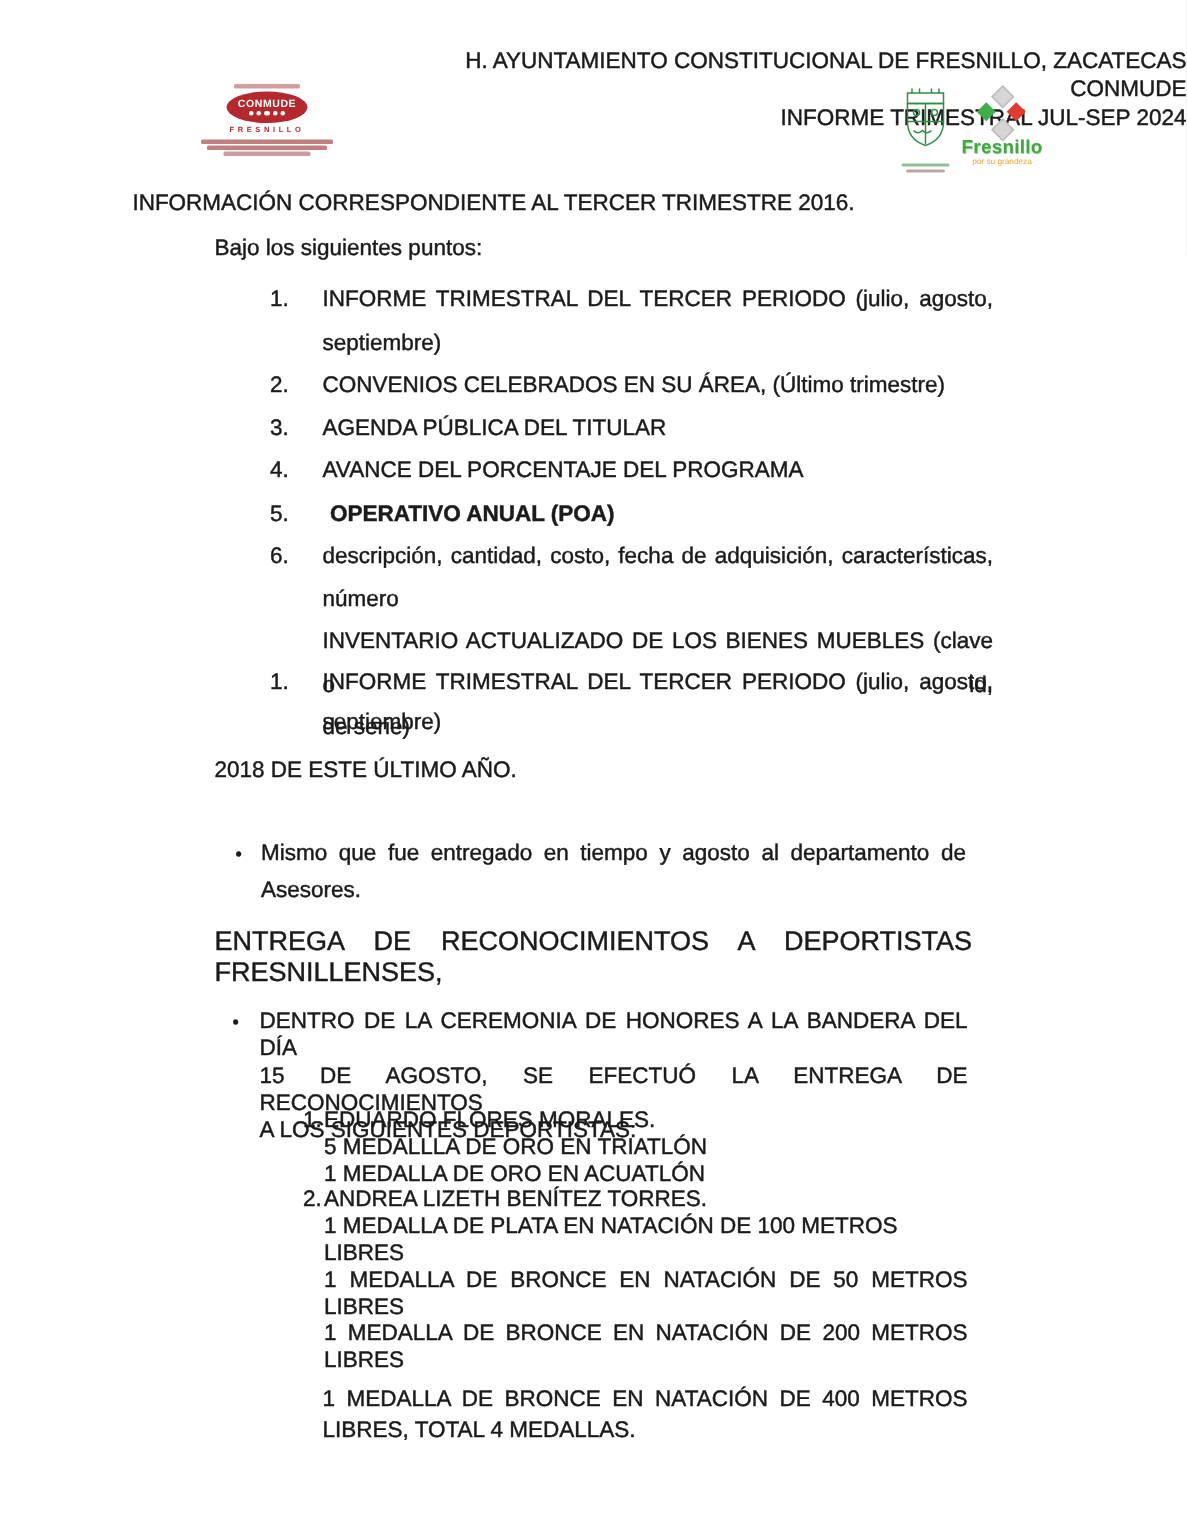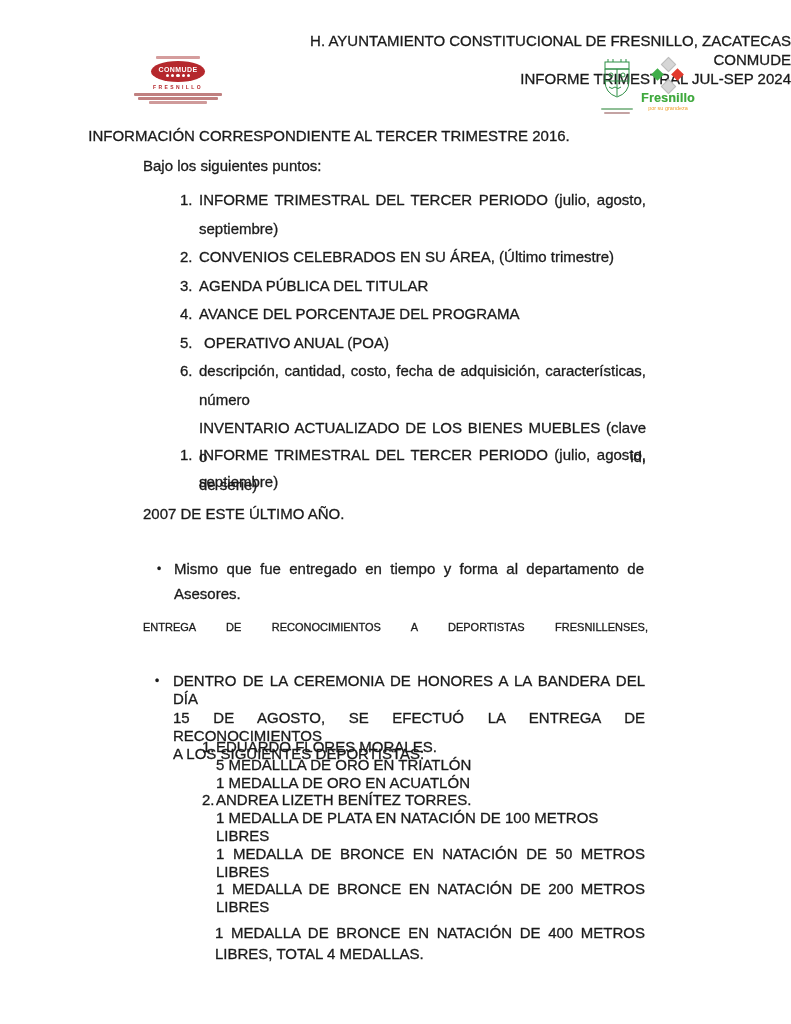--- a/index.html
+++ b/index.html
@@ -54,7 +54,7 @@
   .pointlist { position:absolute; top:186px; left:180px; }
   .pt { display:flex; font-size:15px; line-height:28.5px; }
   .pt .num { width:19px; flex:none; }
-  .pt .txt { width:447px; }
+  .pt .txt { width:447px;margin-left:16px; }
   .pt.sp5 .txt { padding-left:5px; width:442px; }
 
   .restate { position:absolute; top:441px; left:180px; }

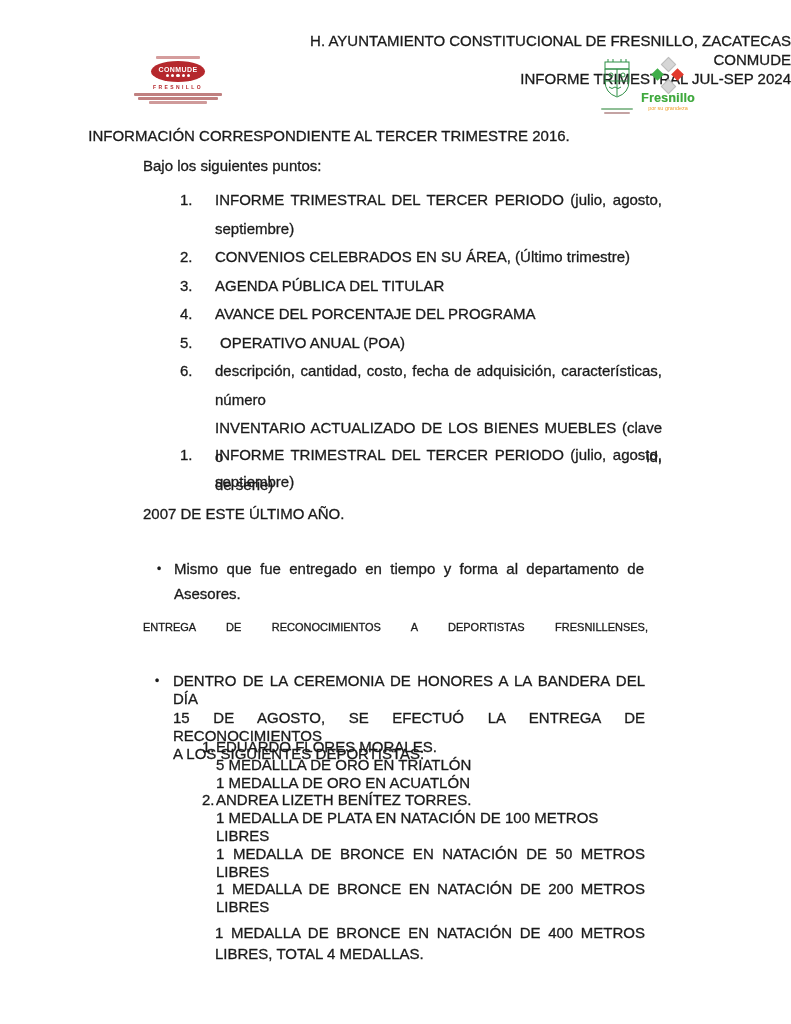--- a/index.html
+++ b/index.html
@@ -55,7 +55,7 @@
   .pt { display:flex; font-size:15px; line-height:28.5px; }
   .pt .num { width:19px; flex:none; }
   .pt .txt { width:447px;margin-left:16px; }
-  .pt.sp5 .txt { padding-left:5px; width:442px; }
+  .pt.sp5 .txt { padding-left:5px; width:442px;font-weight:bold; }
 
   .restate { position:absolute; top:441px; left:180px; }
   .restate .pt { line-height:27px; }

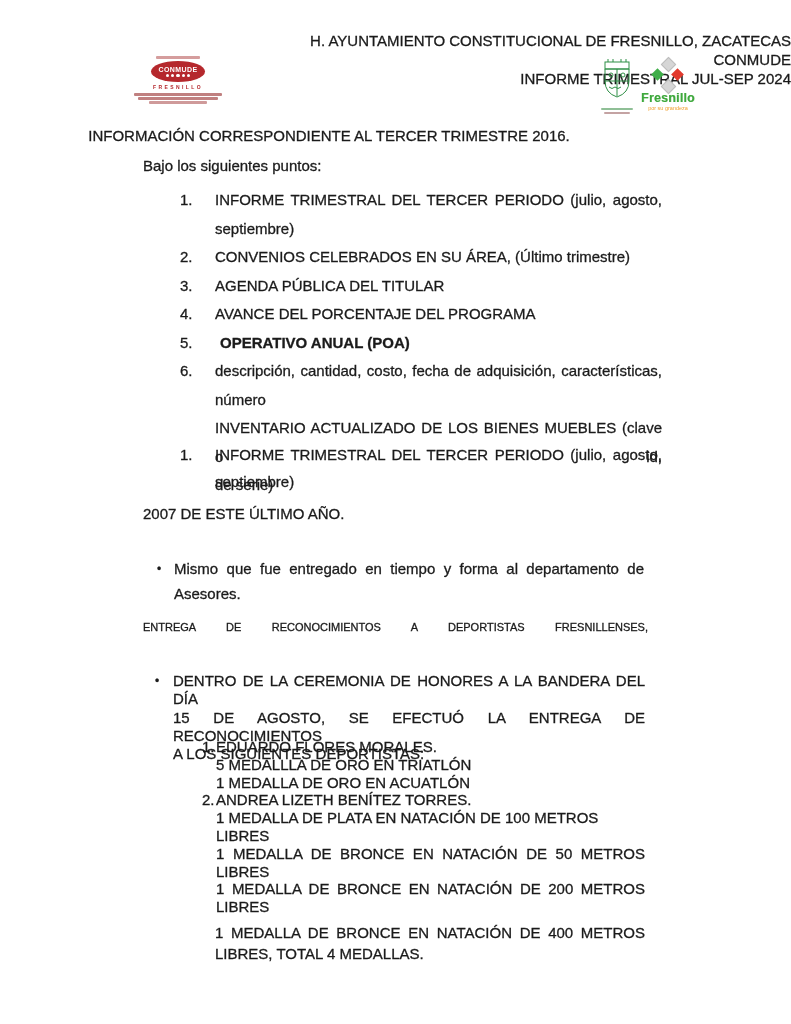--- a/index.html
+++ b/index.html
@@ -200,7 +200,7 @@
   </div>
 
   <div class="para1 t">
-    <div>2007 DE ESTE ÚLTIMO AÑO.</div>
+    <div>2018 DE ESTE ÚLTIMO AÑO.</div>
   </div>
 
   <div class="b1 t">

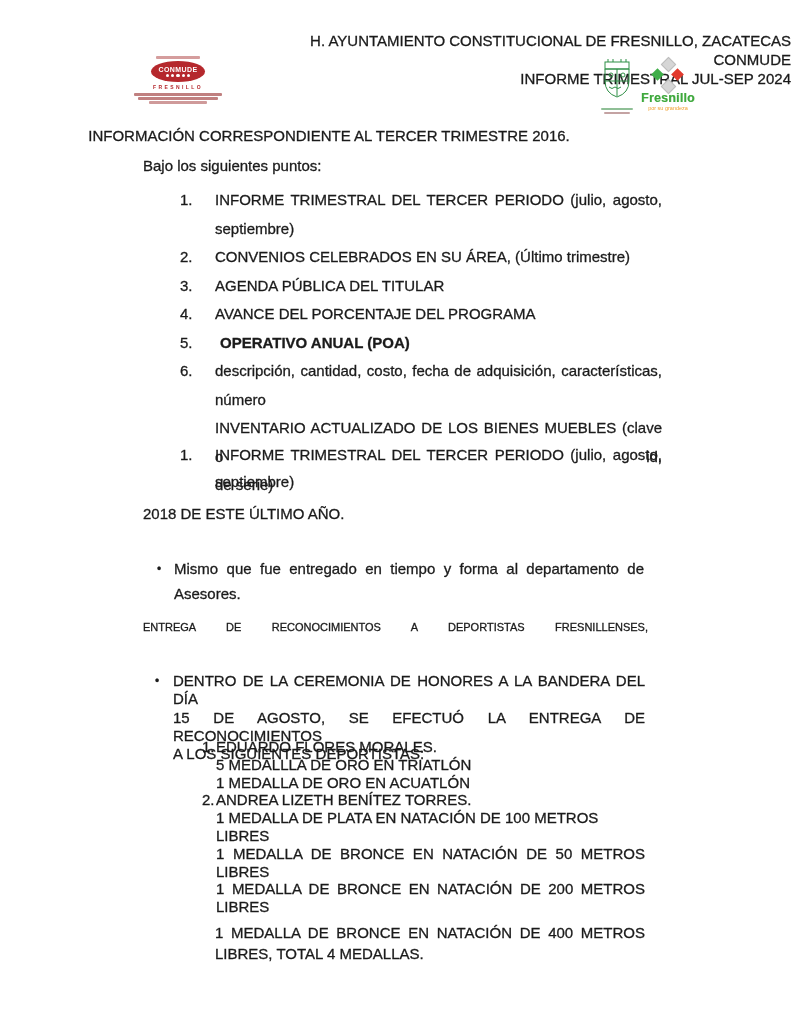--- a/index.html
+++ b/index.html
@@ -207,7 +207,7 @@
     <div class="bullet-row">
       <span class="dot">•</span>
       <div class="btxt">
-        <div class="j">Mismo que fue entregado en tiempo y forma al departamento de</div>
+        <div class="j">Mismo que fue entregado en tiempo y agosto al departamento de</div>
         <div>Asesores.</div>
       </div>
     </div>

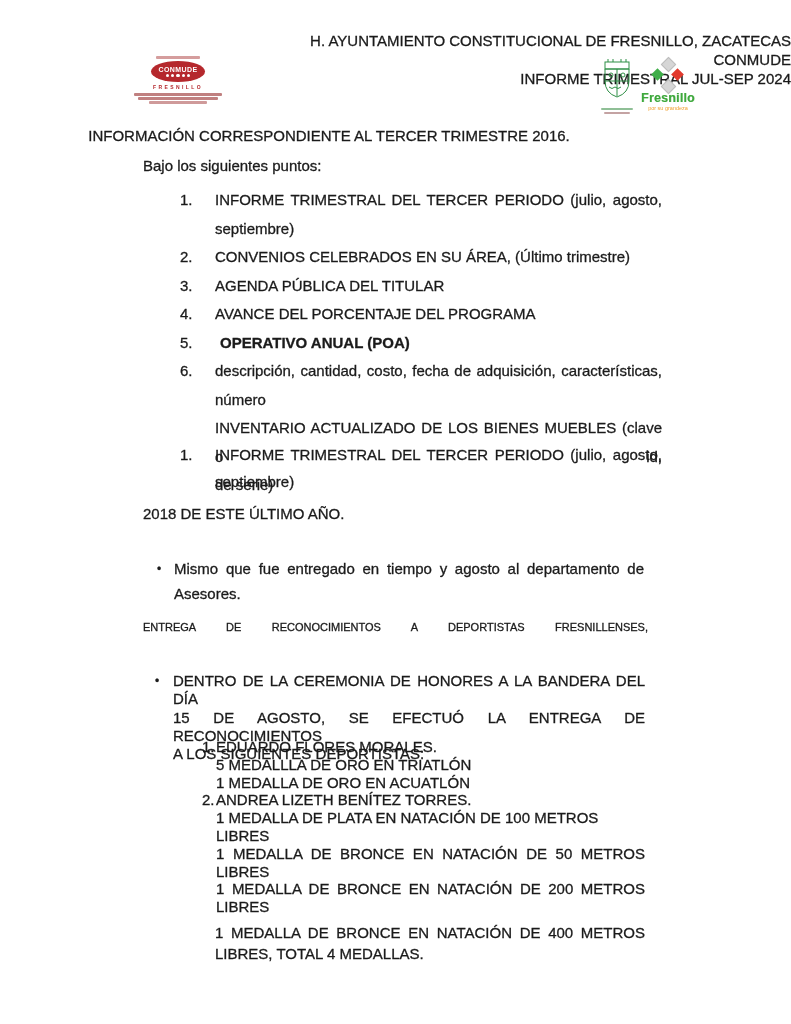--- a/index.html
+++ b/index.html
@@ -61,7 +61,7 @@
   .restate .pt { line-height:27px; }
 
   .para1 { position:absolute; top:503px; left:143px; width:505px; font-size:15px; line-height:21px; }
-  .para2 { position:absolute; top:617px; left:143px; width:505px; font-size:11px; line-height:21px; }
+  .para2 { position:absolute; top:617px; left:143px; width:505px; font-size:18px; line-height:21px; }
 
   .bullet-row { display:flex; font-size:15px; }
   .b1 { position:absolute; top:557px; left:157px; }

